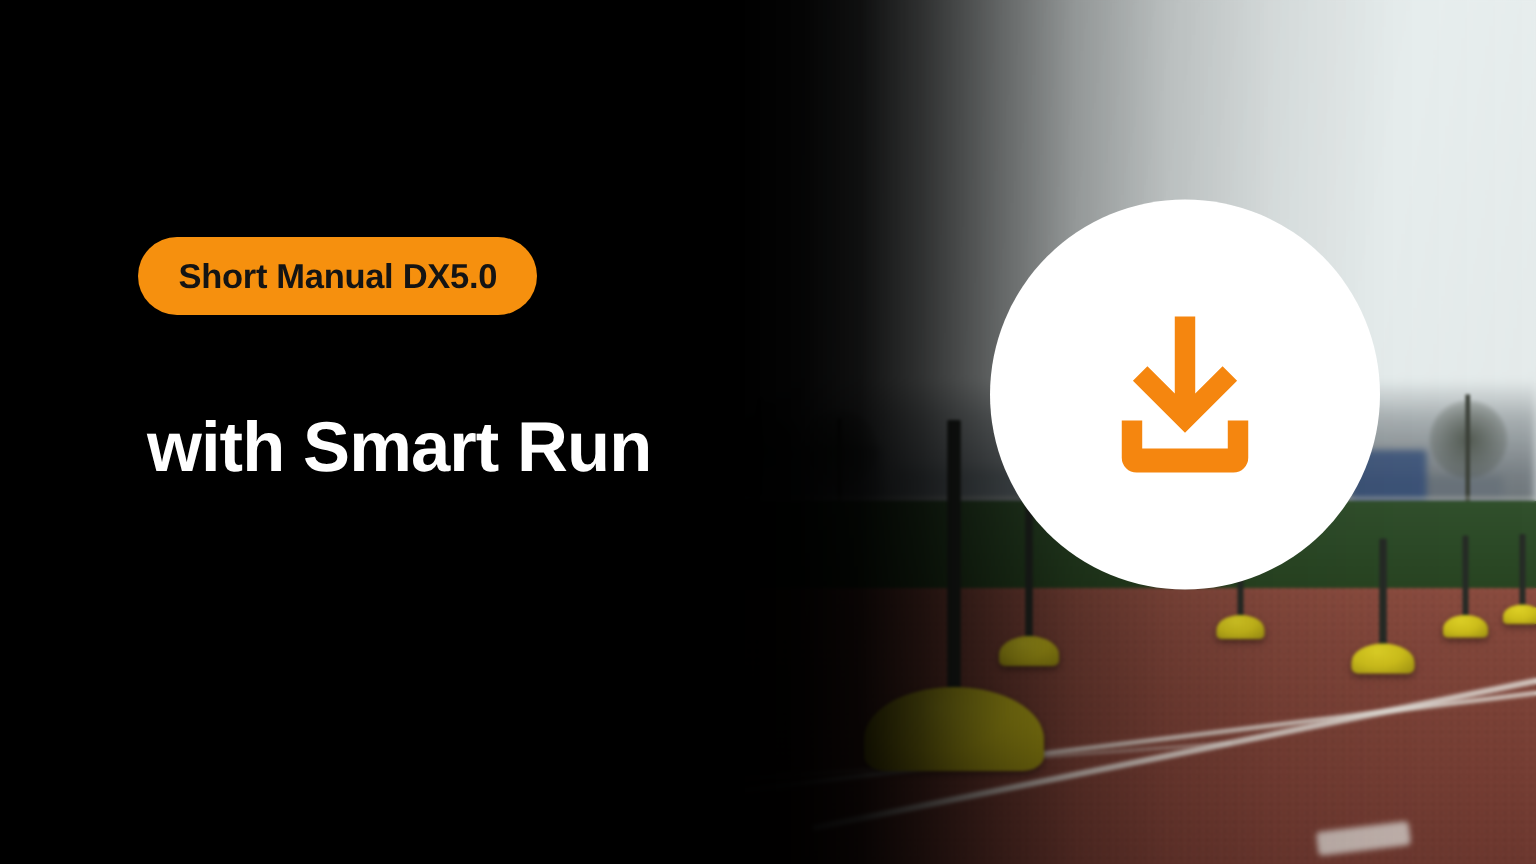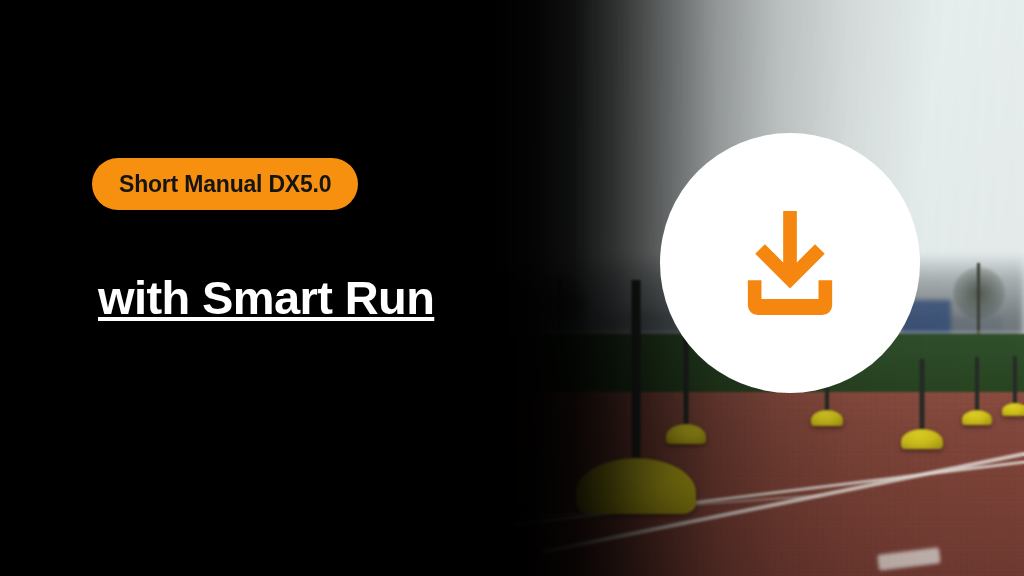--- a/index.html
+++ b/index.html
@@ -266,7 +266,7 @@
     line-height:56px;
     letter-spacing:-0.6px;
   }
-  .headline-line { display:block; white-space:nowrap;text-decoration:underline; }
+  .headline-line { display:block; white-space:nowrap; }
 
   
   .dl-circle {

